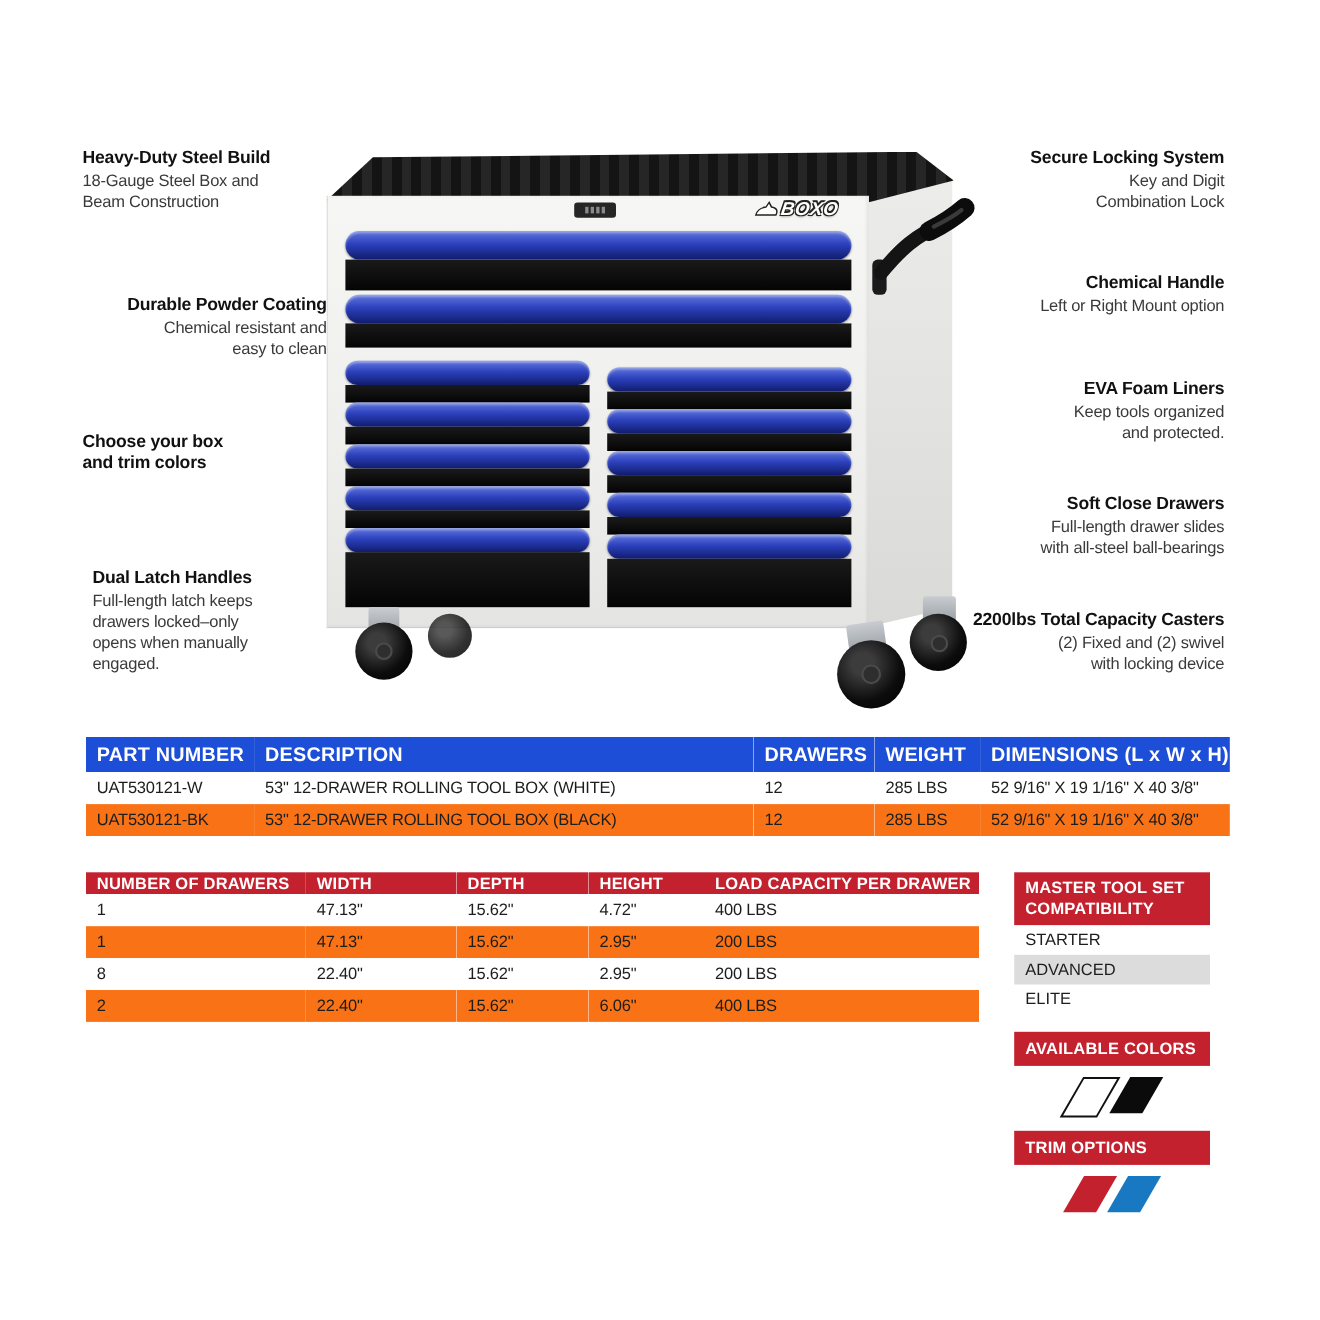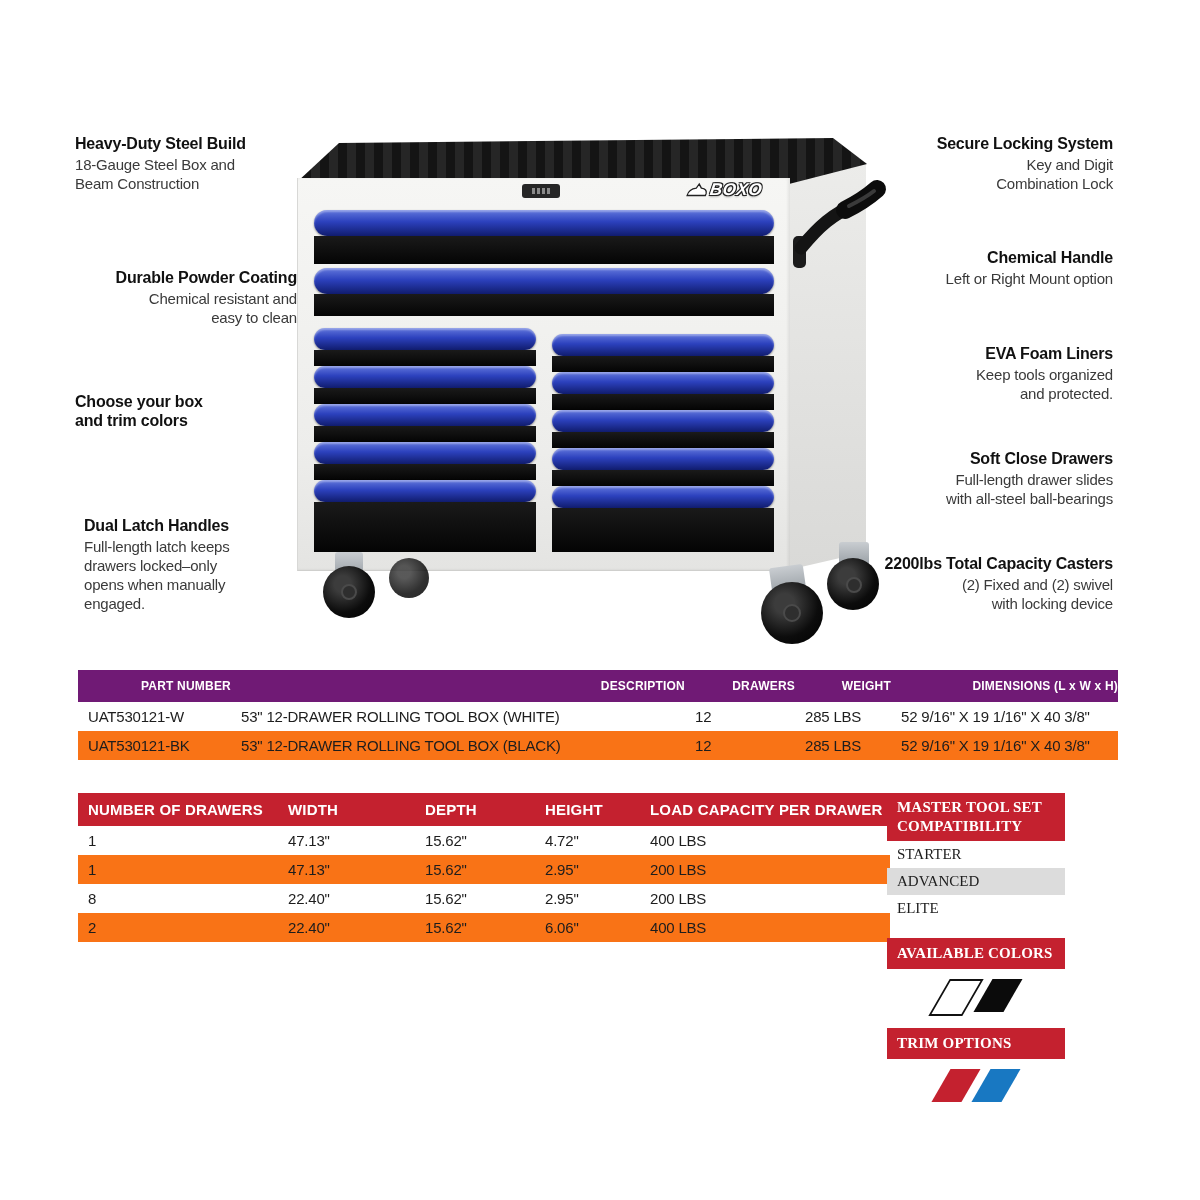--- a/index.html
+++ b/index.html
@@ -43,7 +43,7 @@
   table{border-collapse:collapse;table-layout:fixed;}
   .spec{position:absolute;left:78px;top:670px;width:1040px;}
   .spec th,.spec td,.dim th,.dim td{padding:0 0 0 10px;text-align:left;overflow:hidden;white-space:nowrap;}
-  .redhead th{background:#701a75;color:#fff;font-size:12px;font-weight:700;letter-spacing:.2px;height:32px;text-align:right;}
+  .redhead th{background:#1d4ed8;color:#fff;font-size:18px;font-weight:700;letter-spacing:.2px;height:32px;}
   .spec td{height:29px;font-size:15px;color:#1d1d1d;letter-spacing:-0.2px;}
   .dim{position:absolute;left:78px;top:793px;width:812px;}
   .dim th{height:33px;background:#c4212f;color:#fff;font-size:15px;font-weight:700;letter-spacing:.2px;}

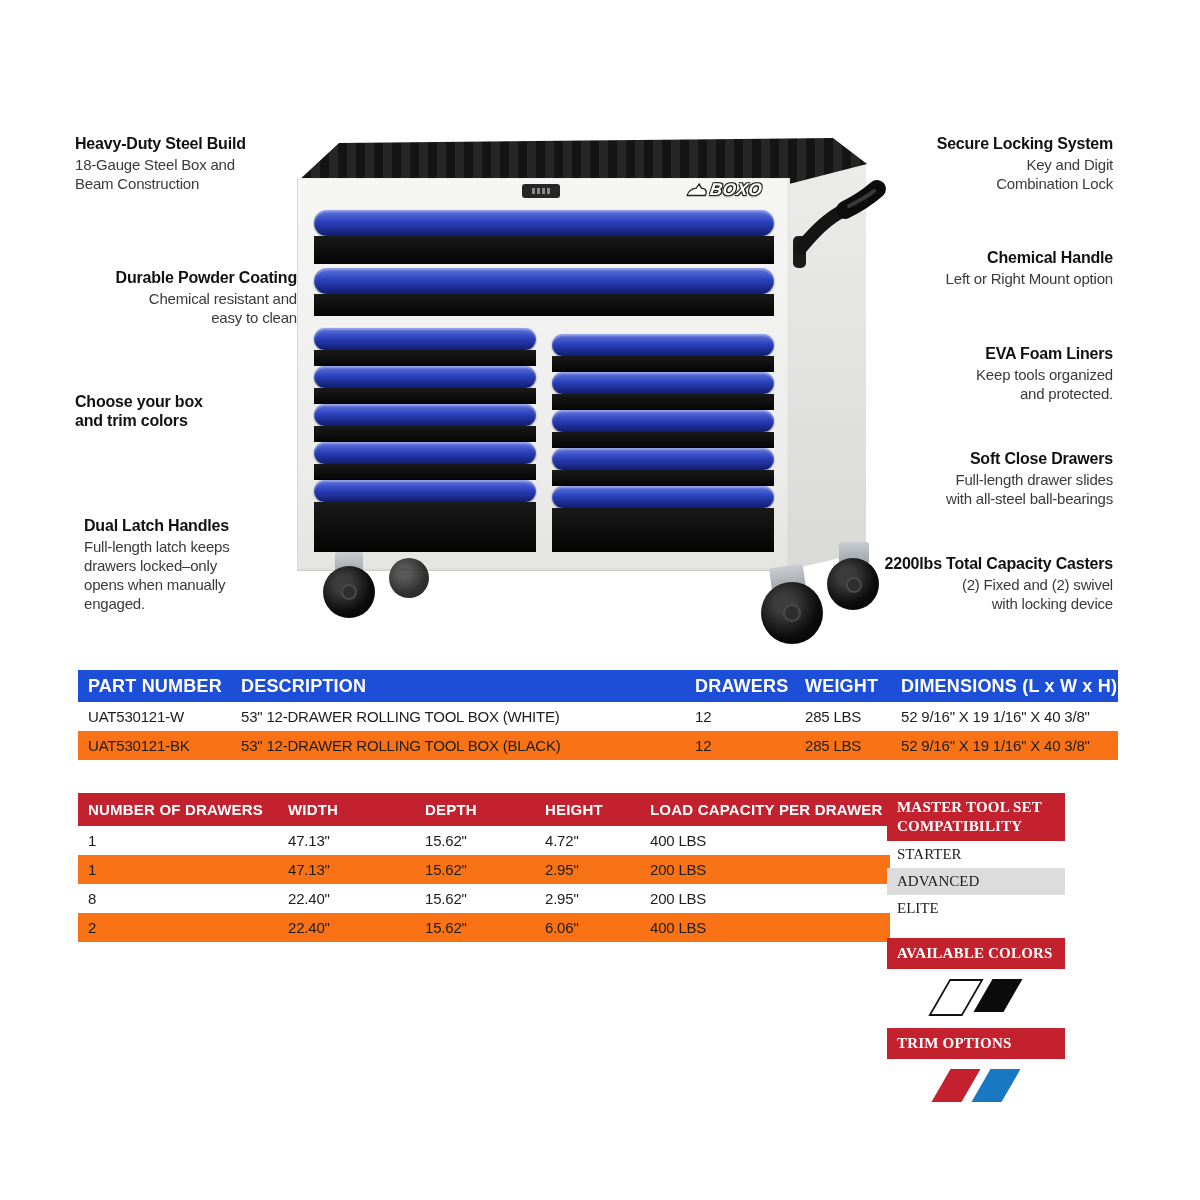--- a/index.html
+++ b/index.html
@@ -46,7 +46,7 @@
   .redhead th{background:#1d4ed8;color:#fff;font-size:18px;font-weight:700;letter-spacing:.2px;height:32px;}
   .spec td{height:29px;font-size:15px;color:#1d1d1d;letter-spacing:-0.2px;}
   .dim{position:absolute;left:78px;top:793px;width:812px;}
-  .dim th{height:33px;background:#c4212f;color:#fff;font-size:15px;font-weight:700;letter-spacing:.2px;}
+  .dim th{height:20px;background:#c4212f;color:#fff;font-size:15px;font-weight:700;letter-spacing:.2px;}
   .dim td{height:29px;font-size:15px;color:#1d1d1d;letter-spacing:-0.2px;}
   tr.alt{background:#f97316;}
 

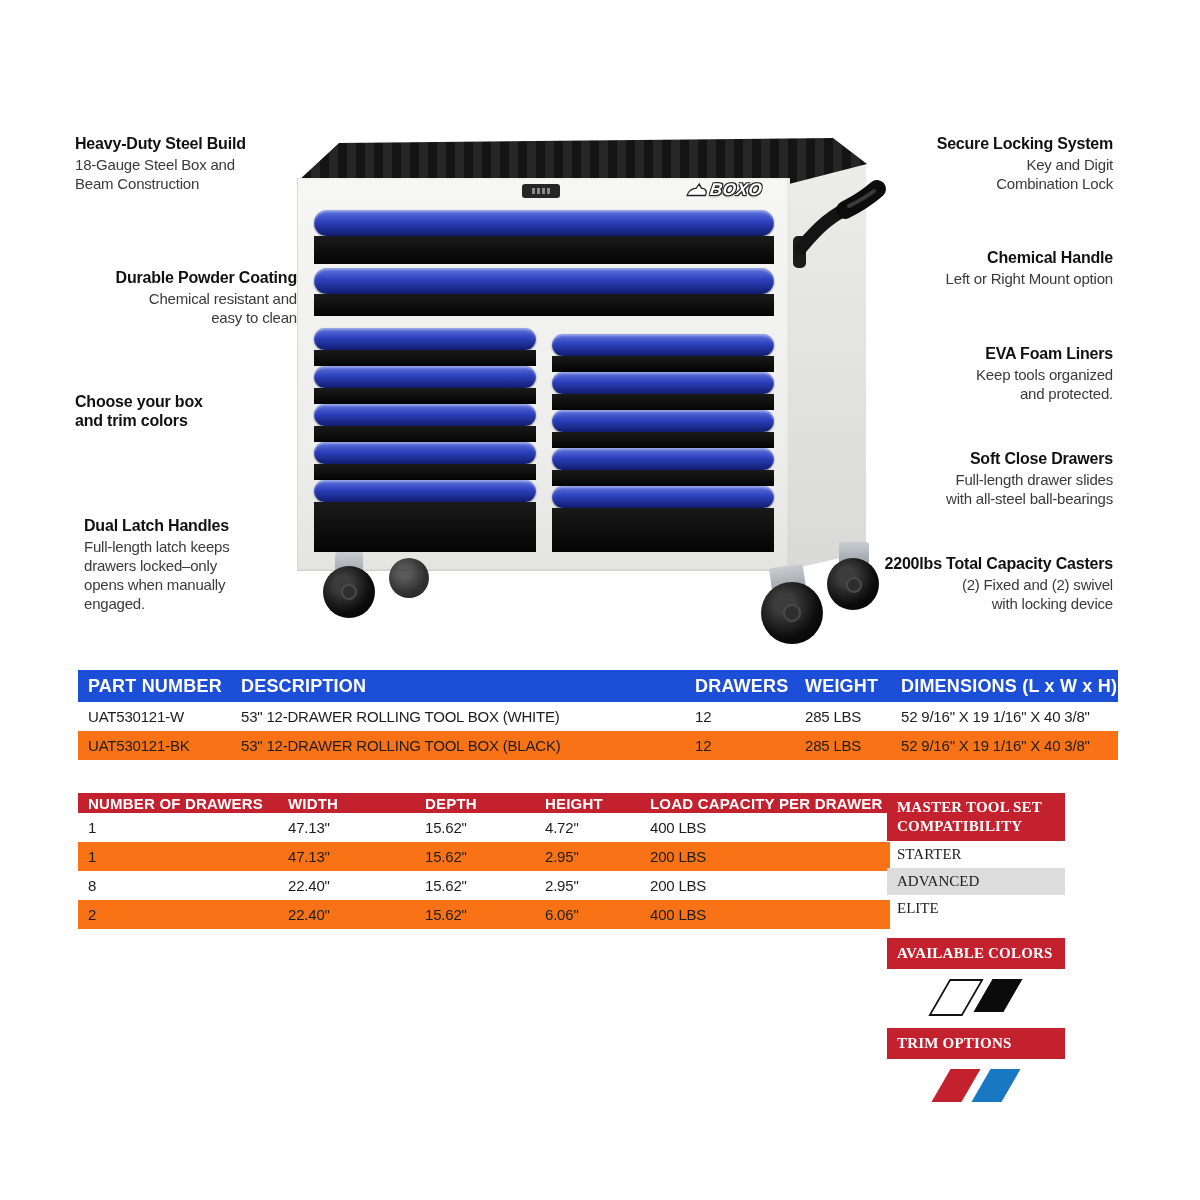--- a/index.html
+++ b/index.html
@@ -51,7 +51,7 @@
   tr.alt{background:#f97316;}
 
   
-  .sidep{position:absolute;left:887px;top:793px;width:178px;font-family:Liberation Serif, serif;}
+  .sidep{position:absolute;left:922px;top:793px;width:178px;}
   .redbox{background:#c4212f;color:#fff;font-weight:700;font-size:15px;line-height:19px;
           padding:5px 0 5px 10px;letter-spacing:.2px;}
   .item{height:27px;line-height:27px;padding-left:10px;font-size:15px;color:#1d1d1d;}

